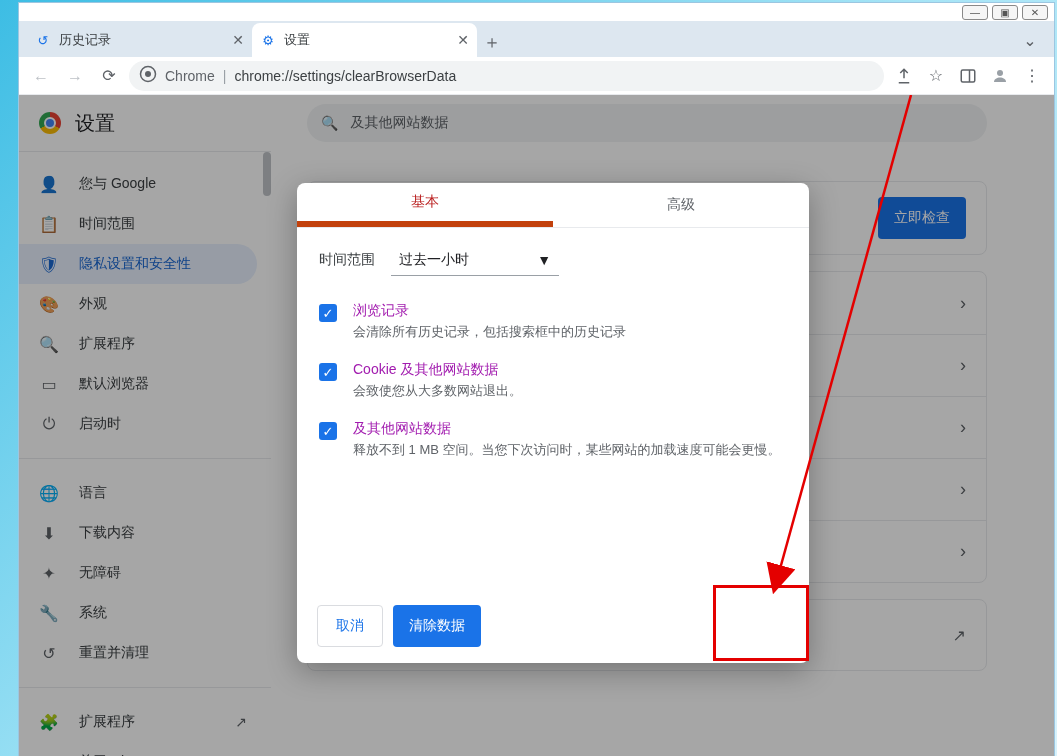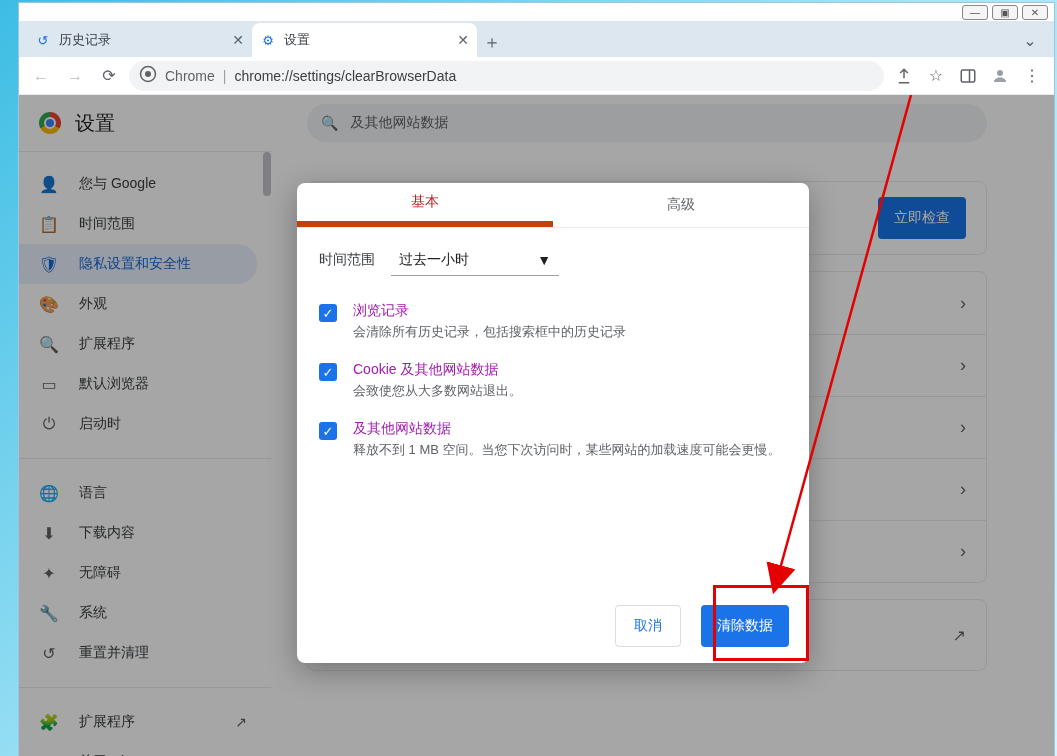--- a/index.html
+++ b/index.html
@@ -72,7 +72,7 @@
   .chk { width: 18px; height: 18px; border-radius: 3px; background: #1a73e8; display: flex; align-items: center; justify-content: center; color: #fff; font-size: 13px; flex: 0 0 18px; cursor: pointer; margin-top: 2px; }
   .opt .lbls .l1 { font-size: 14px; color: #a21caf; }
   .opt .lbls .l2 { font-size: 13px; color: #5f6368; margin-top: 3px; }
-  .dialog-actions { margin-top: auto; padding: 14px 20px 16px; display: flex; justify-content: flex-end; gap: 20px; }
+  .dialog-actions { margin-top: auto; padding: 14px 20px 16px; display: flex; justify-content: flex-start; gap: 10px; }
   .btn-secondary { background: #fff; border: 1px solid #dadce0; color: #1a73e8; padding: 8px 18px; border-radius: 4px; font-size: 14px; cursor: pointer; }
   
   .anno-box { position: absolute; border: 3px solid #e40000; left: 694px; top: 490px; width: 96px; height: 76px; pointer-events: none; }

